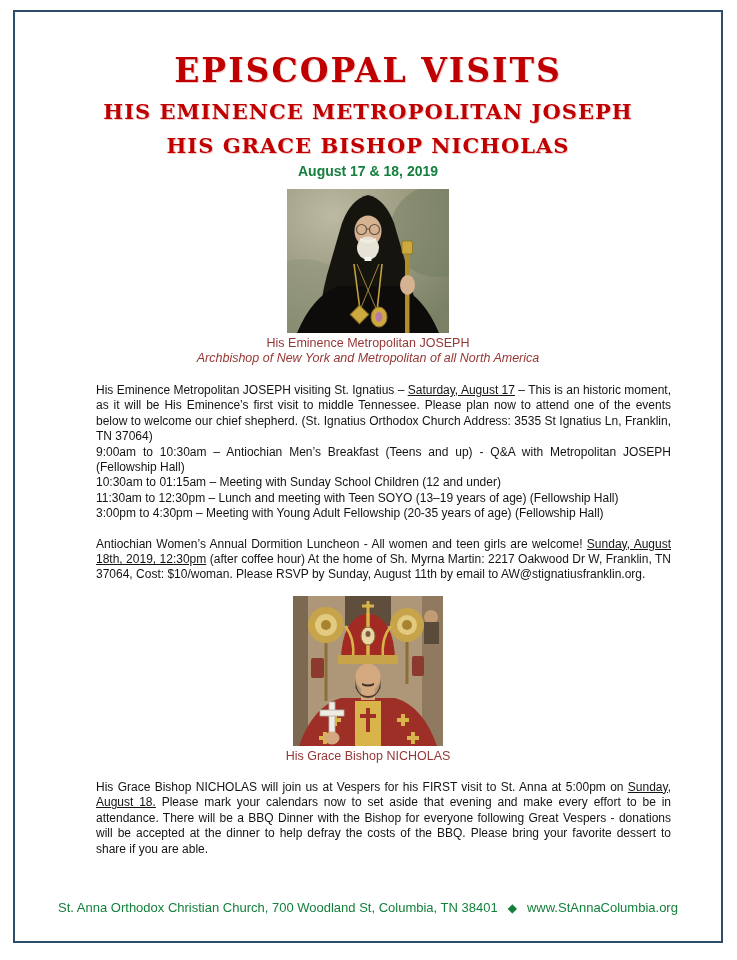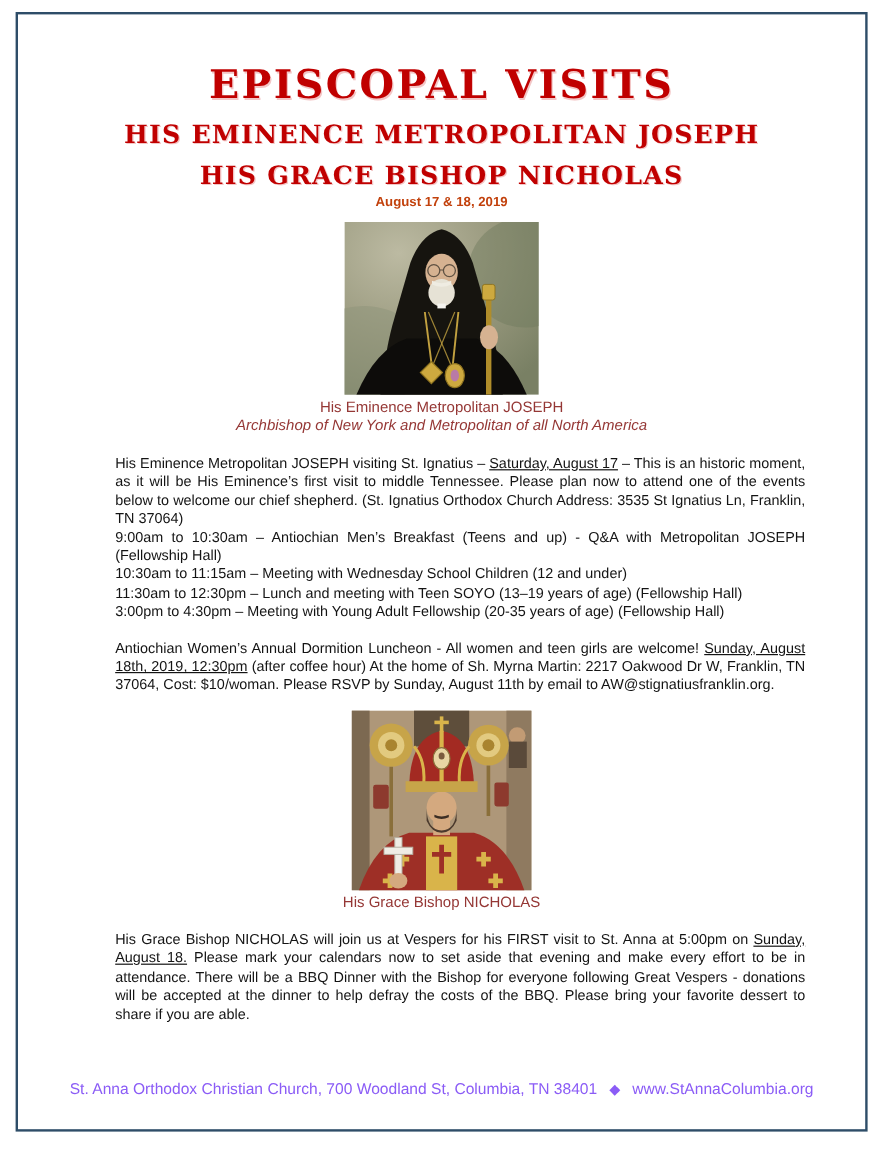--- a/index.html
+++ b/index.html
@@ -45,9 +45,9 @@
   .event-date {
     margin-top: 5px;
     text-align: center;
-    font-size: 11px;
+    font-size: 14px;
     font-weight: bold;
-    color: #c2410c;
+    color: #15803d;
   }
   .photo { display: block; margin: 0 auto; }
   .photo-1 { margin-top: 10px; width: 162px; height: 144px; }

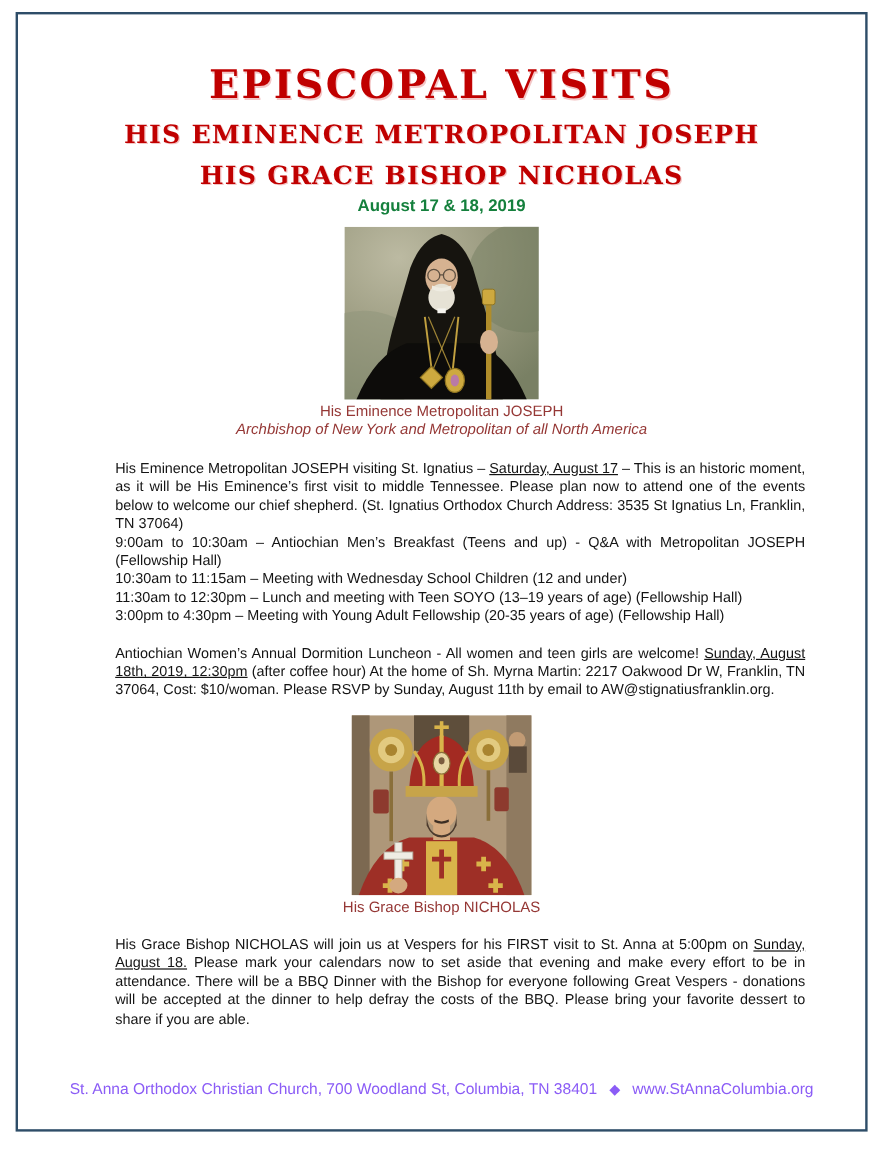--- a/index.html
+++ b/index.html
@@ -136,7 +136,7 @@
   <div class="body-block p1">
     <div class="justify"><span>His Eminence Metropolitan JOSEPH visiting St. Ignatius – </span><span class="u">Saturday, August 17</span><span> – This is an historic moment, as it will be His Eminence’s first visit to middle Tennessee. Please plan now to attend one of the events below to welcome our chief shepherd.  (St. Ignatius Orthodox Church Address: 3535 St Ignatius Ln, Franklin, TN 37064)</span></div>
     <div class="justify">9:00am to 10:30am – Antiochian Men’s Breakfast (Teens and up) - Q&amp;A with Metropolitan JOSEPH (Fellowship Hall)</div>
-    <div>10:30am to 11:15am – Meeting with Wednesday School Children (12 and under)</div>
+    <div>10:30am to 01:15am – Meeting with Sunday School Children (12 and under)</div>
     <div>11:30am to 12:30pm – Lunch and meeting with Teen SOYO (13–19 years of age) (Fellowship Hall)</div>
     <div>3:00pm to 4:30pm – Meeting with Young Adult Fellowship (20-35 years of age) (Fellowship Hall)</div>
   </div>

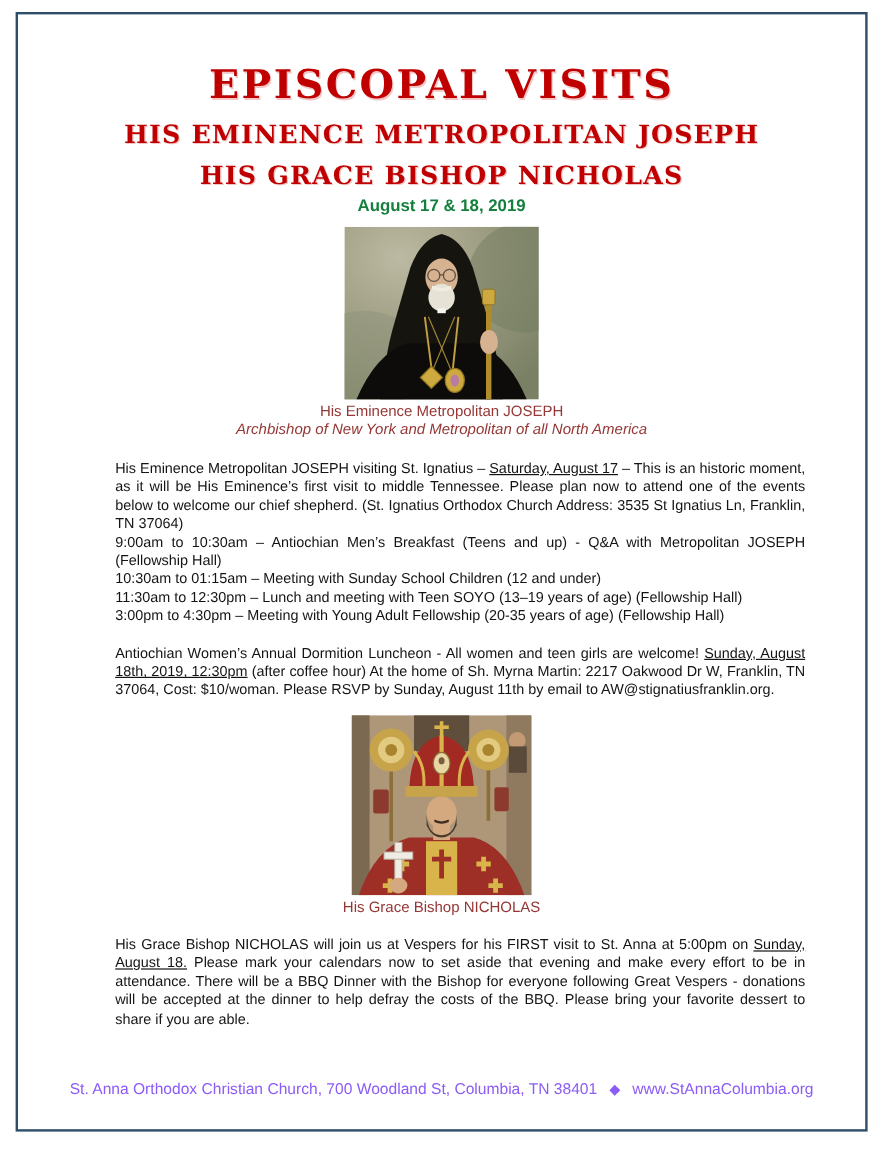--- a/index.html
+++ b/index.html
@@ -76,7 +76,7 @@
     left: 0; right: 0; bottom: 26px;
     text-align: center;
     font-size: 13px;
-    color: #8b5cf6;
+    color: #15803d;
   }
   .footer .diamond { font-size: 12px; padding: 0 10px; }
 </style>

